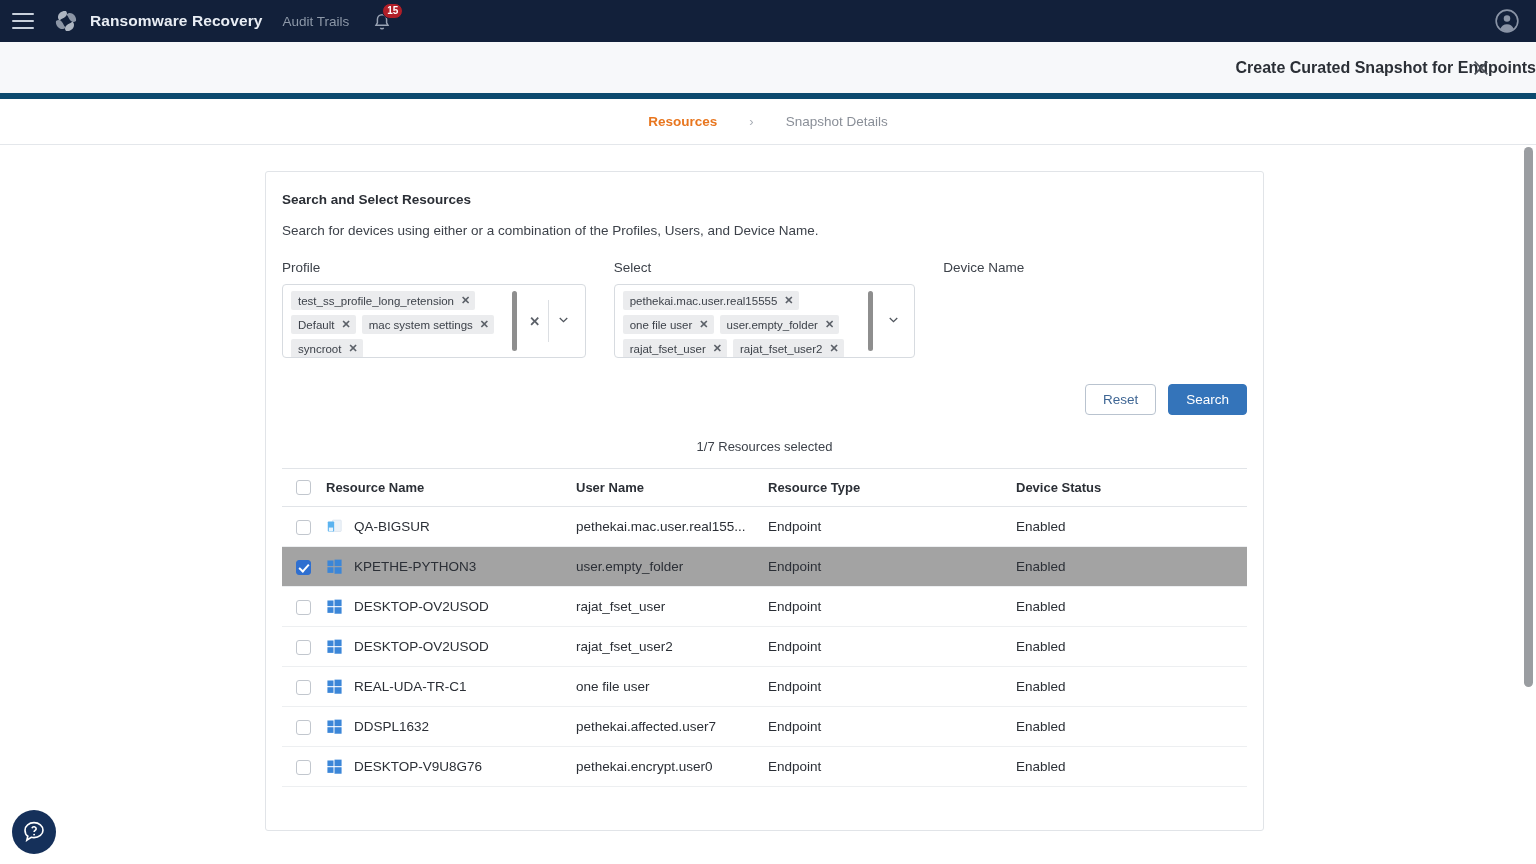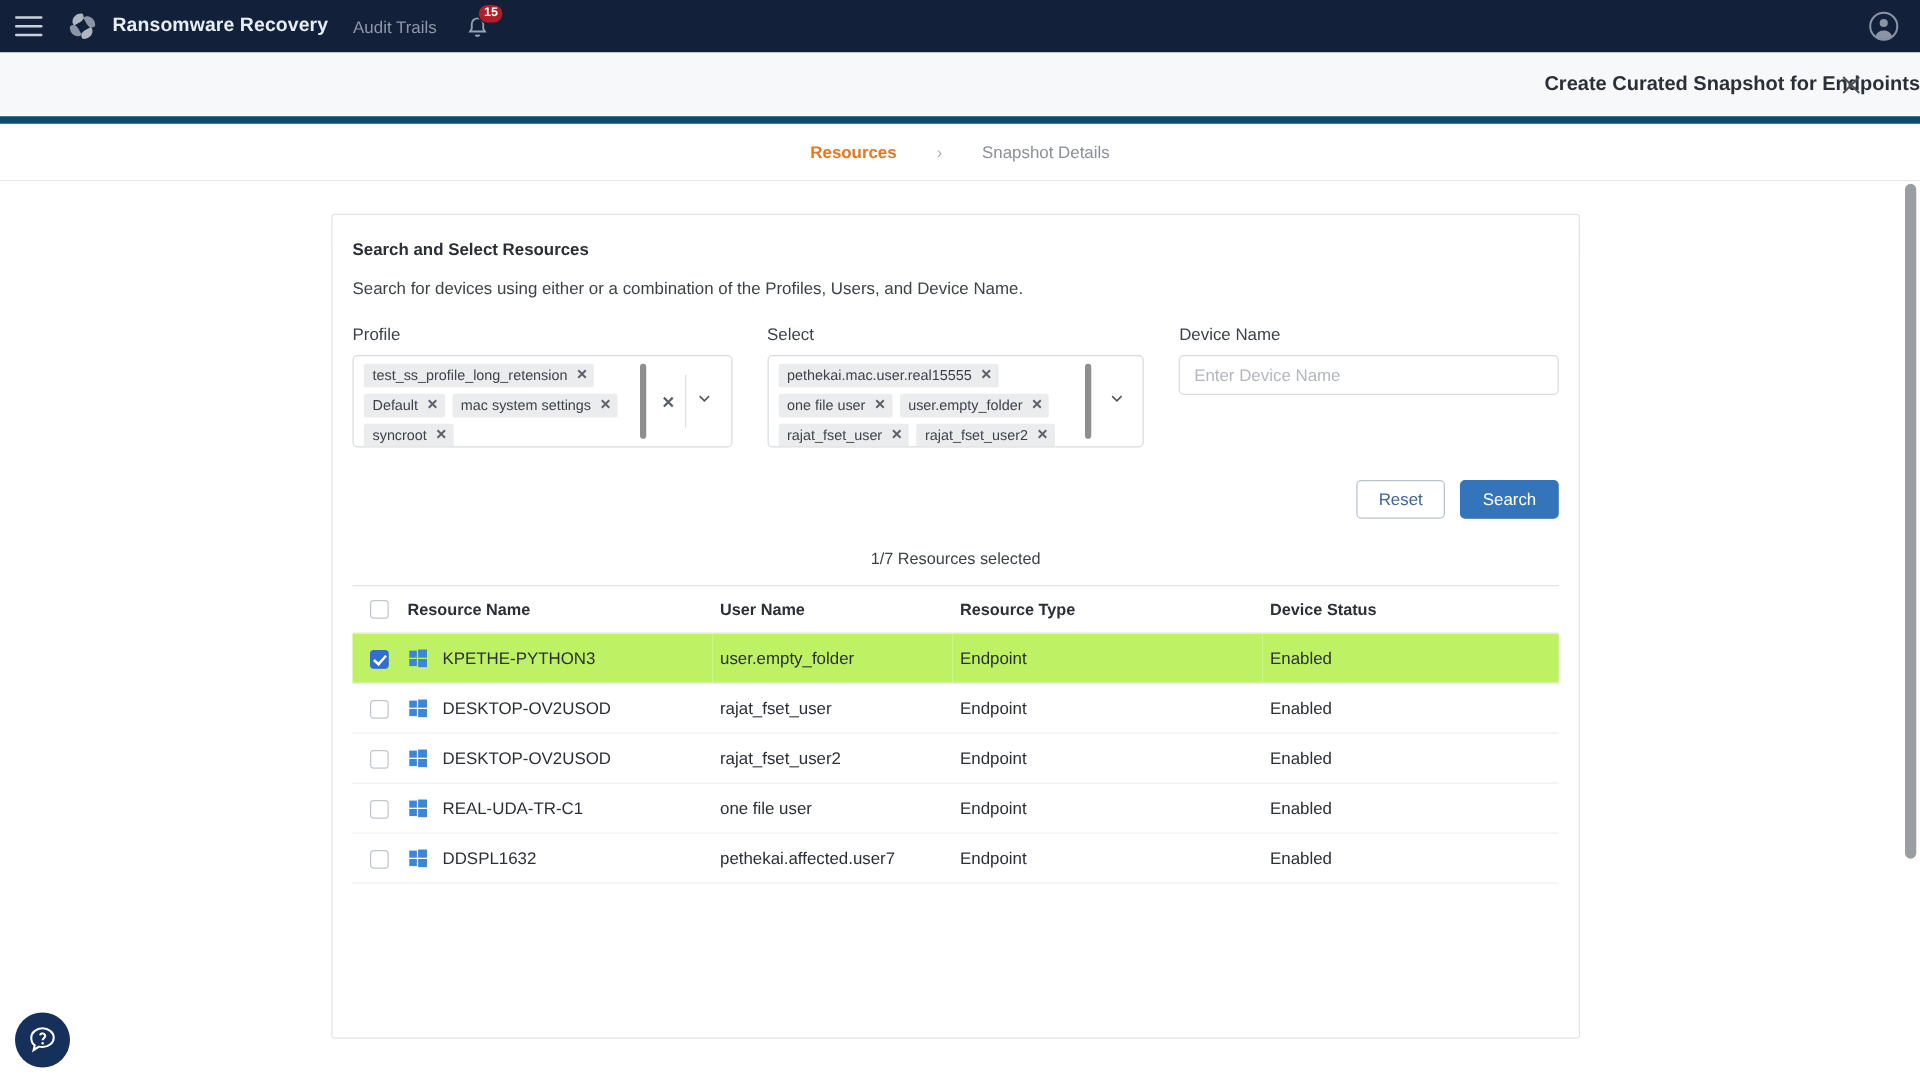--- a/index.html
+++ b/index.html
@@ -296,7 +296,6 @@
 
       <div class="field" style="width:306px">
         <div class="field-label">Device Name</div>
-        <input class="text-input" type="text" placeholder="Enter Device Name" style="">
       </div>
     </div>
 

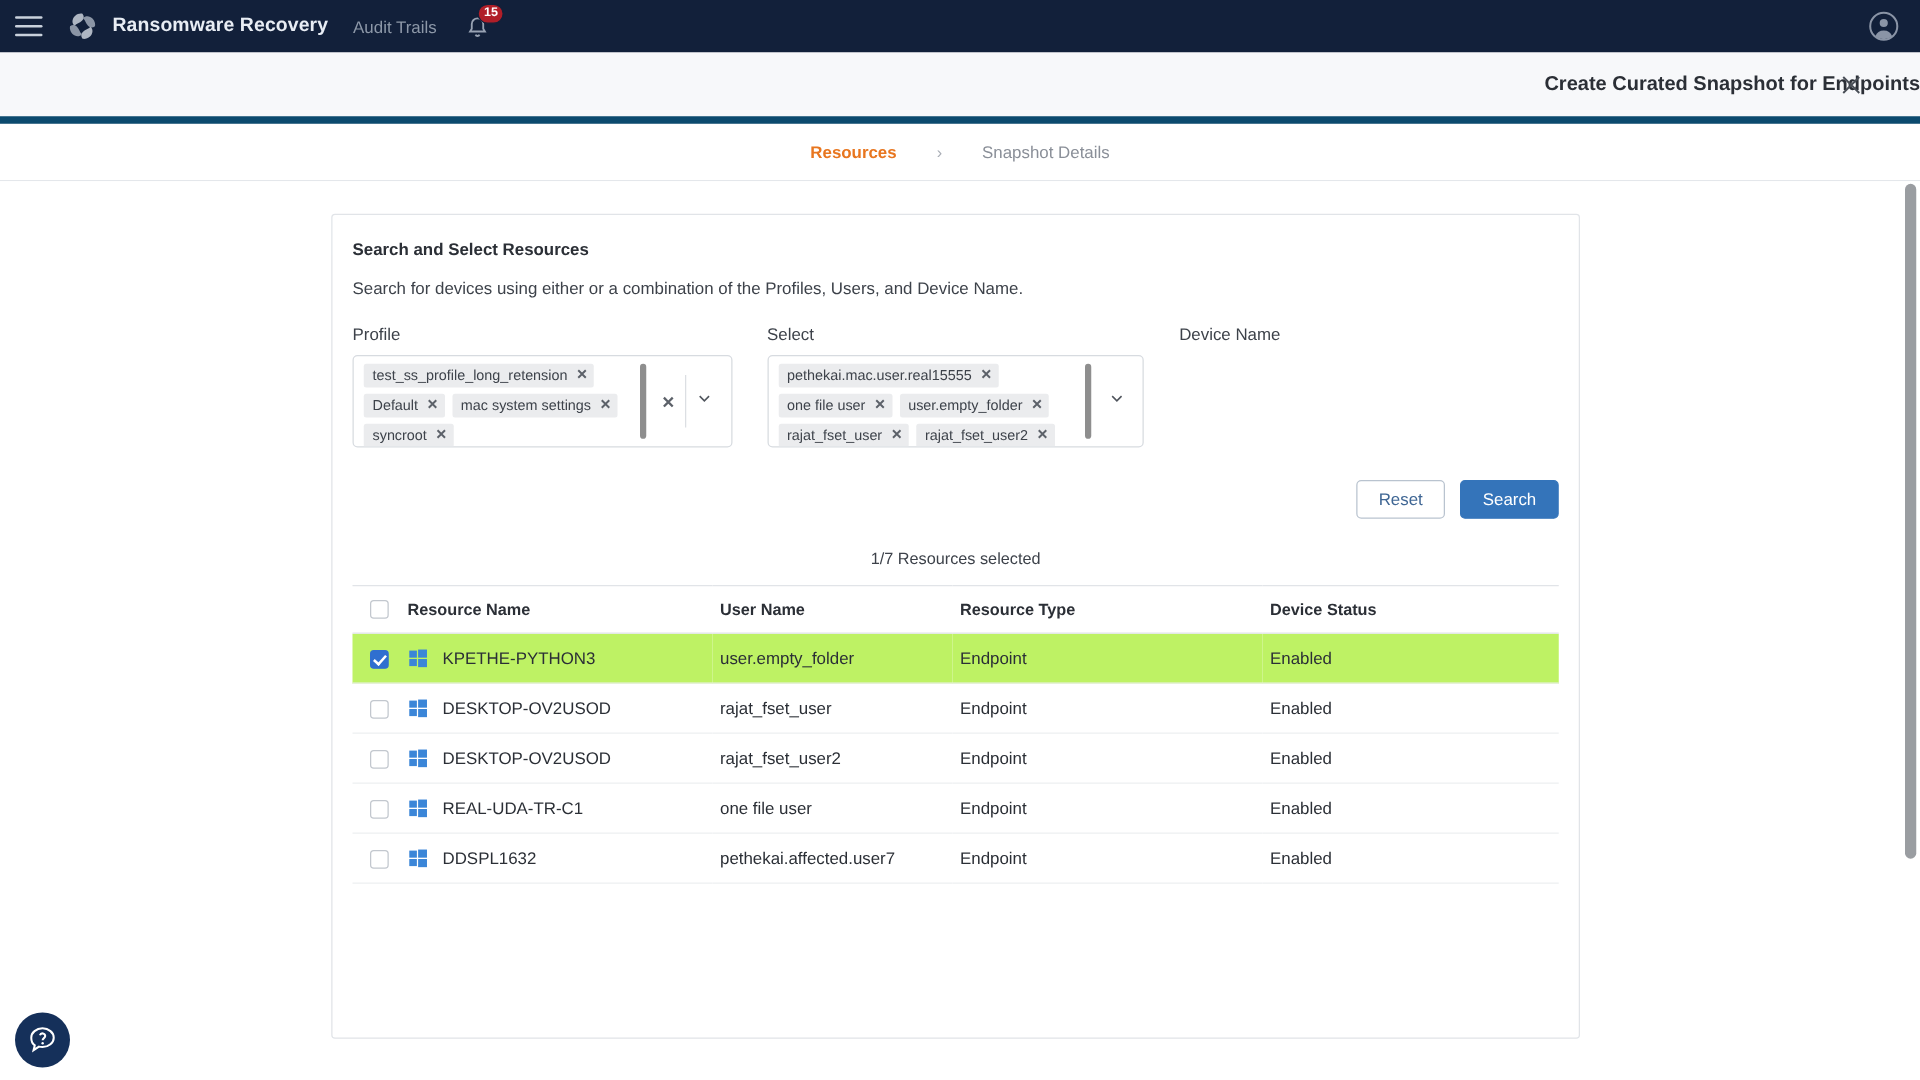--- a/index.html
+++ b/index.html
@@ -319,6 +319,22 @@
         </tr>
       </thead>
       <tbody>
+          <tr>
+            <td class="col-chk"><span class="chk"></span></td>
+            <td class="col-name">
+              <div class="name-cell">
+                <svg class="os-icon" viewBox="0 0 24 24">
+                  <rect x="9" y="3" width="12.5" height="16" rx="1" fill="#eef3f8" stroke="#cfdcea" stroke-width=".8"></rect>
+                  <rect x="2.5" y="5" width="9" height="14" rx="1" fill="#5bb3ef"></rect>
+                  <rect x="4" y="13.5" width="6" height="5" fill="#e8f4fd"></rect>
+                </svg>
+                <span>QA-BIGSUR</span>
+              </div>
+            </td>
+            <td class="col-user">pethekai.mac.user.real155...</td>
+            <td class="col-type">Endpoint</td>
+            <td>Enabled</td>
+          </tr>
           <tr class="selected">
             <td class="col-chk"><span class="chk checked"></span></td>
             <td class="col-name">

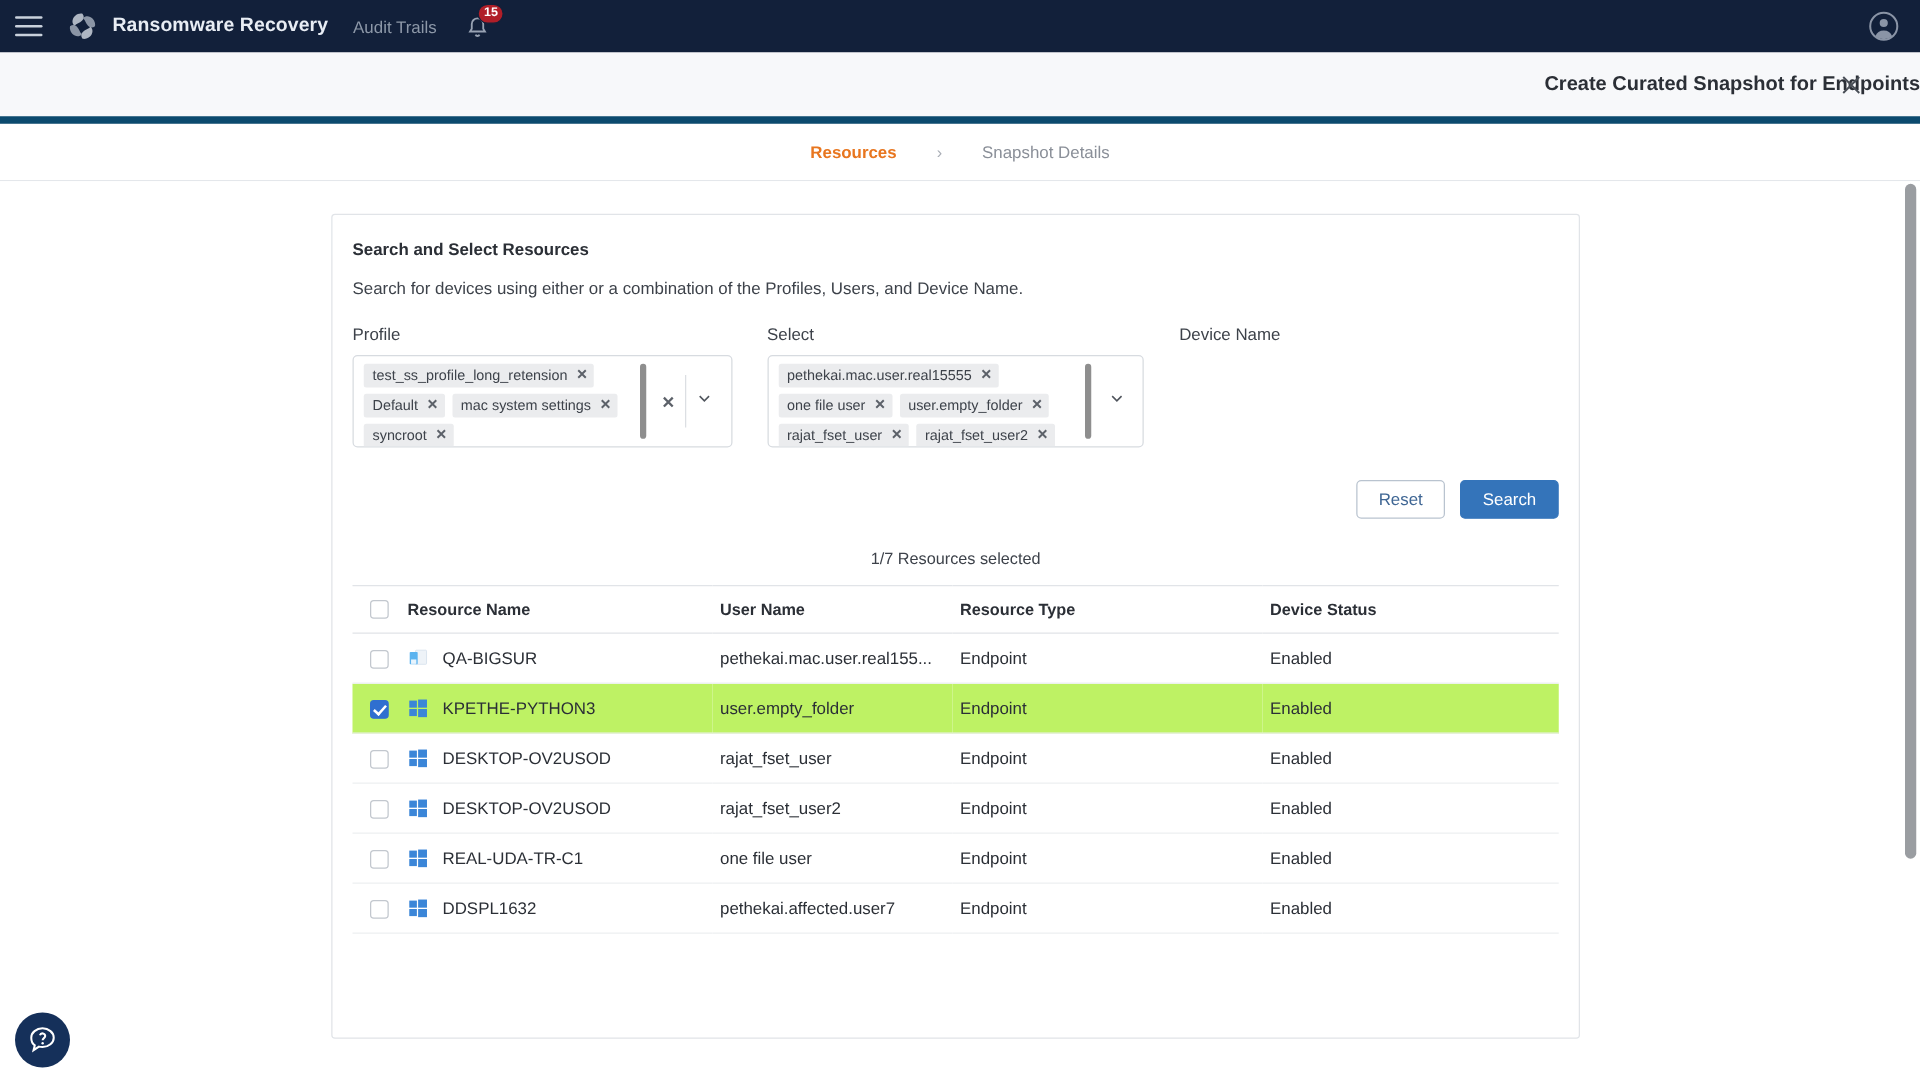--- a/index.html
+++ b/index.html
@@ -130,7 +130,7 @@
     padding: 11px 6px; border-bottom: 1px solid #edeff1;
     vertical-align: middle;
   }
-  tr.selected td { background: #bef264; }
+  tr.selected td { background: #a3a3a3; }
   .col-chk { width: 38px; padding-left: 14px !important; }
   .col-name { width: 250px; }
   .col-user { width: 192px; }

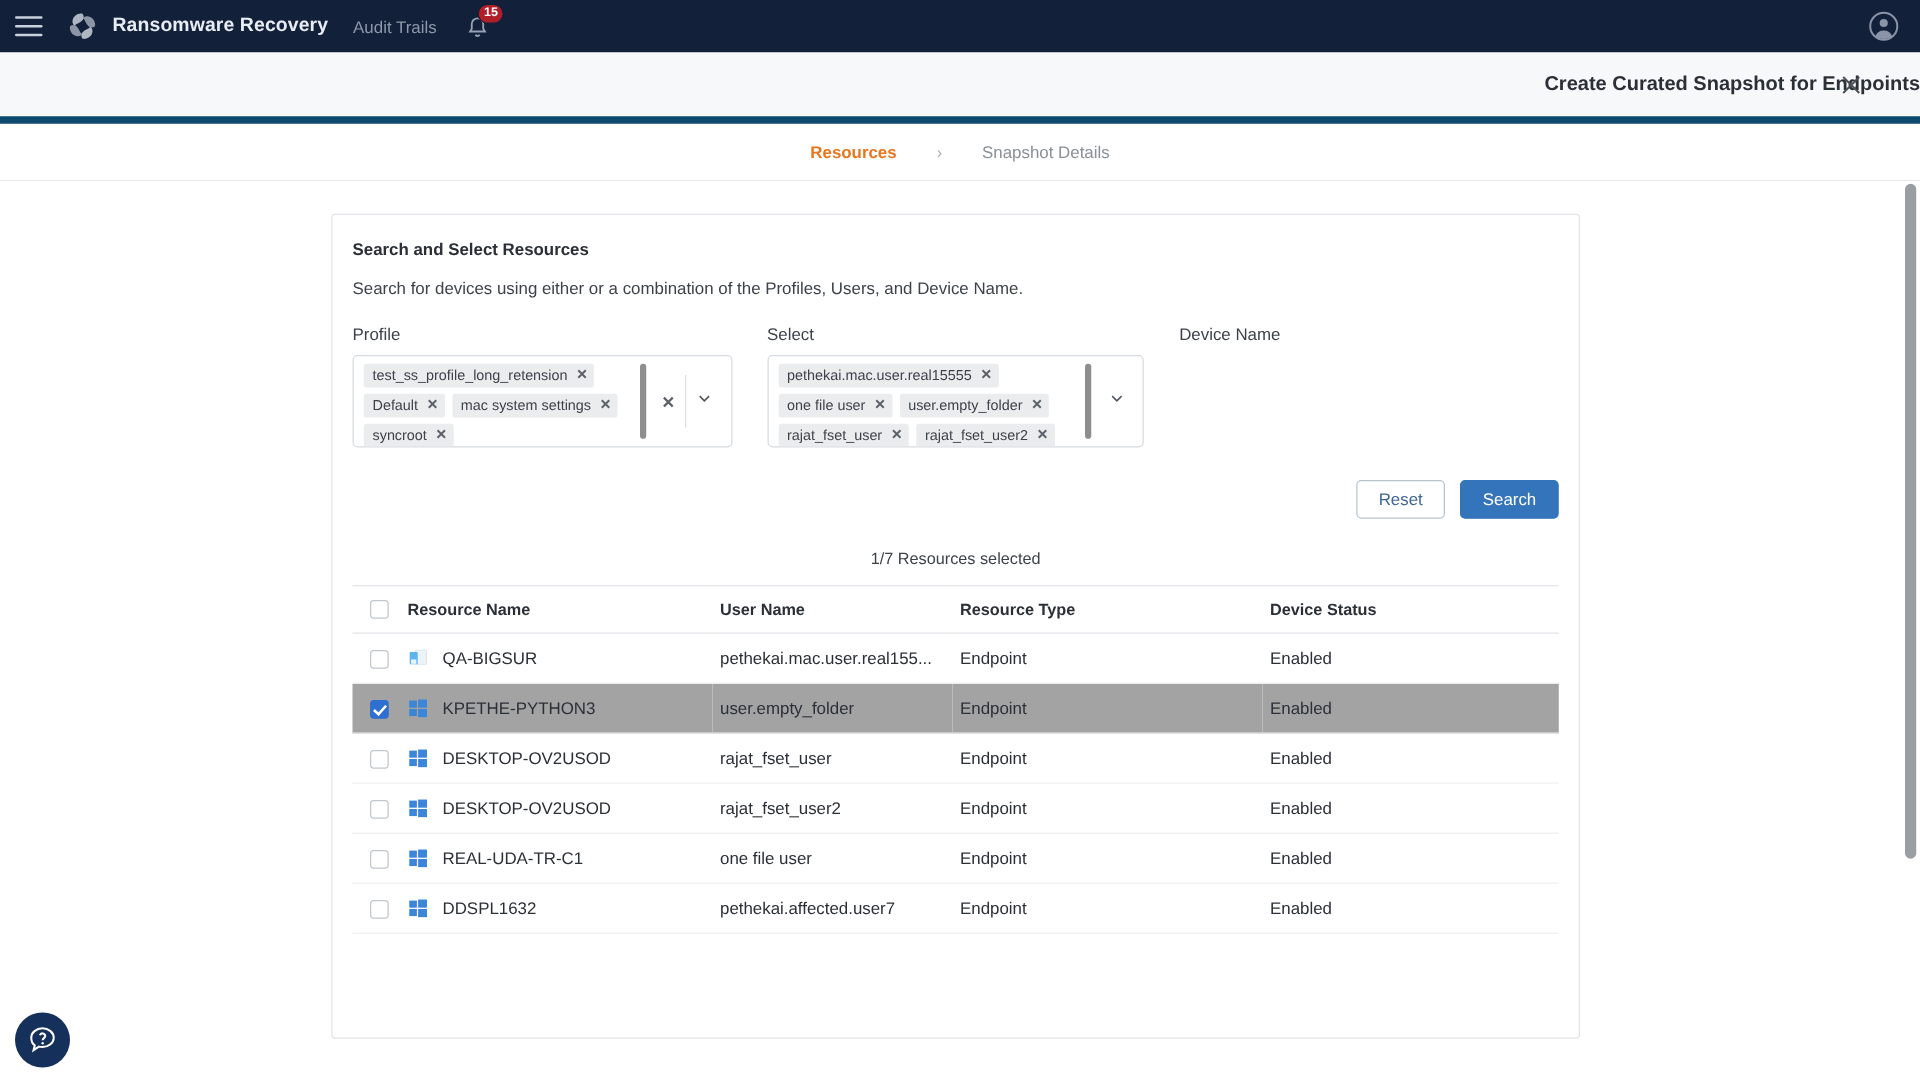--- a/index.html
+++ b/index.html
@@ -420,6 +420,23 @@
             <td class="col-type">Endpoint</td>
             <td>Enabled</td>
           </tr>
+          <tr>
+            <td class="col-chk"><span class="chk"></span></td>
+            <td class="col-name">
+              <div class="name-cell">
+                <svg class="os-icon" viewBox="0 0 24 24">
+                  <rect x="2" y="3.5" width="8.6" height="8" fill="#3b86d8"></rect>
+                  <rect x="12" y="2.3" width="10" height="9.2" fill="#3b86d8"></rect>
+                  <rect x="2" y="13" width="8.6" height="8" fill="#3b86d8"></rect>
+                  <rect x="12" y="13" width="10" height="9.2" fill="#3b86d8"></rect>
+                </svg>
+                <span>DESKTOP-V9U8G76</span>
+              </div>
+            </td>
+            <td class="col-user">pethekai.encrypt.user0</td>
+            <td class="col-type">Endpoint</td>
+            <td>Enabled</td>
+          </tr>
         </tbody>
     </table>
   </div>

